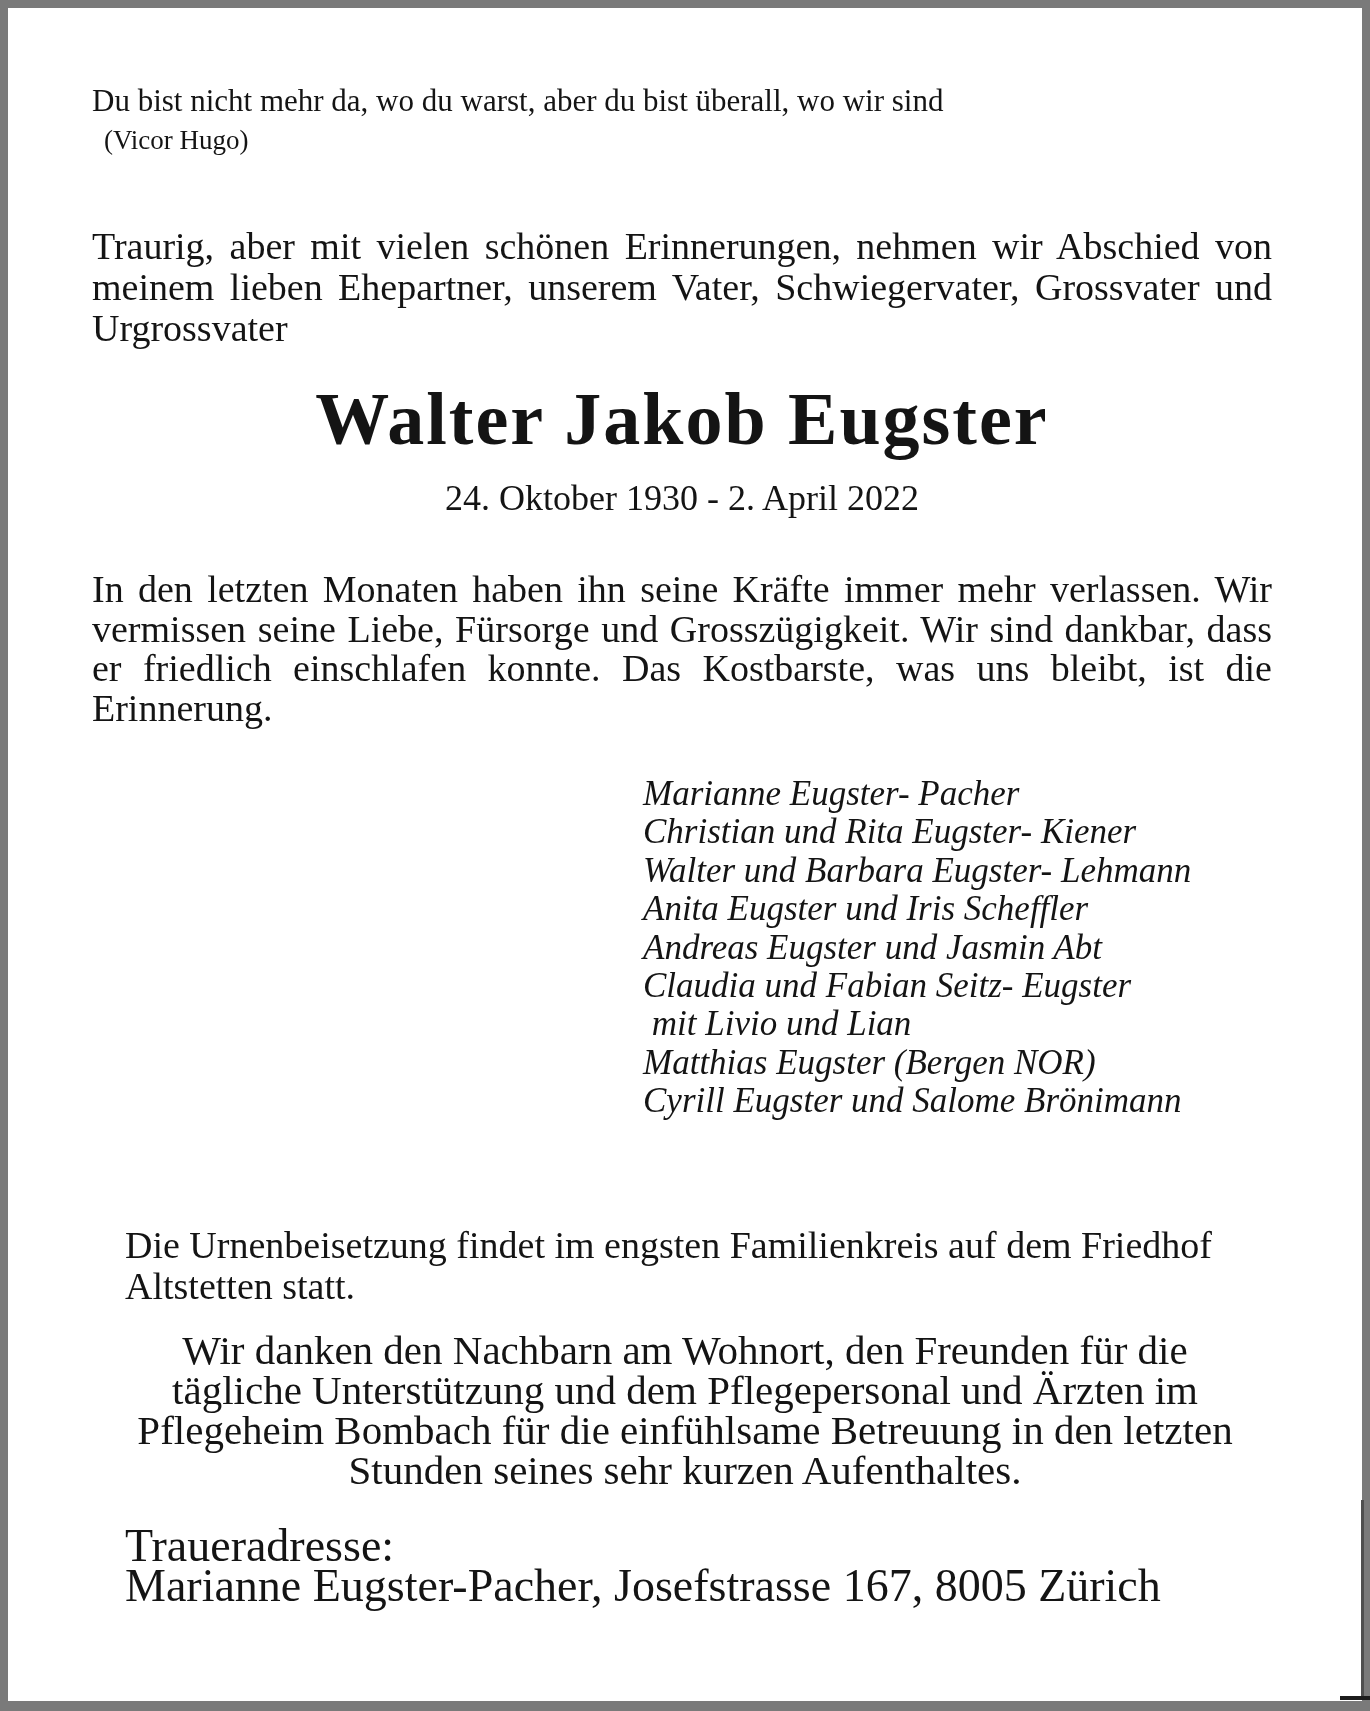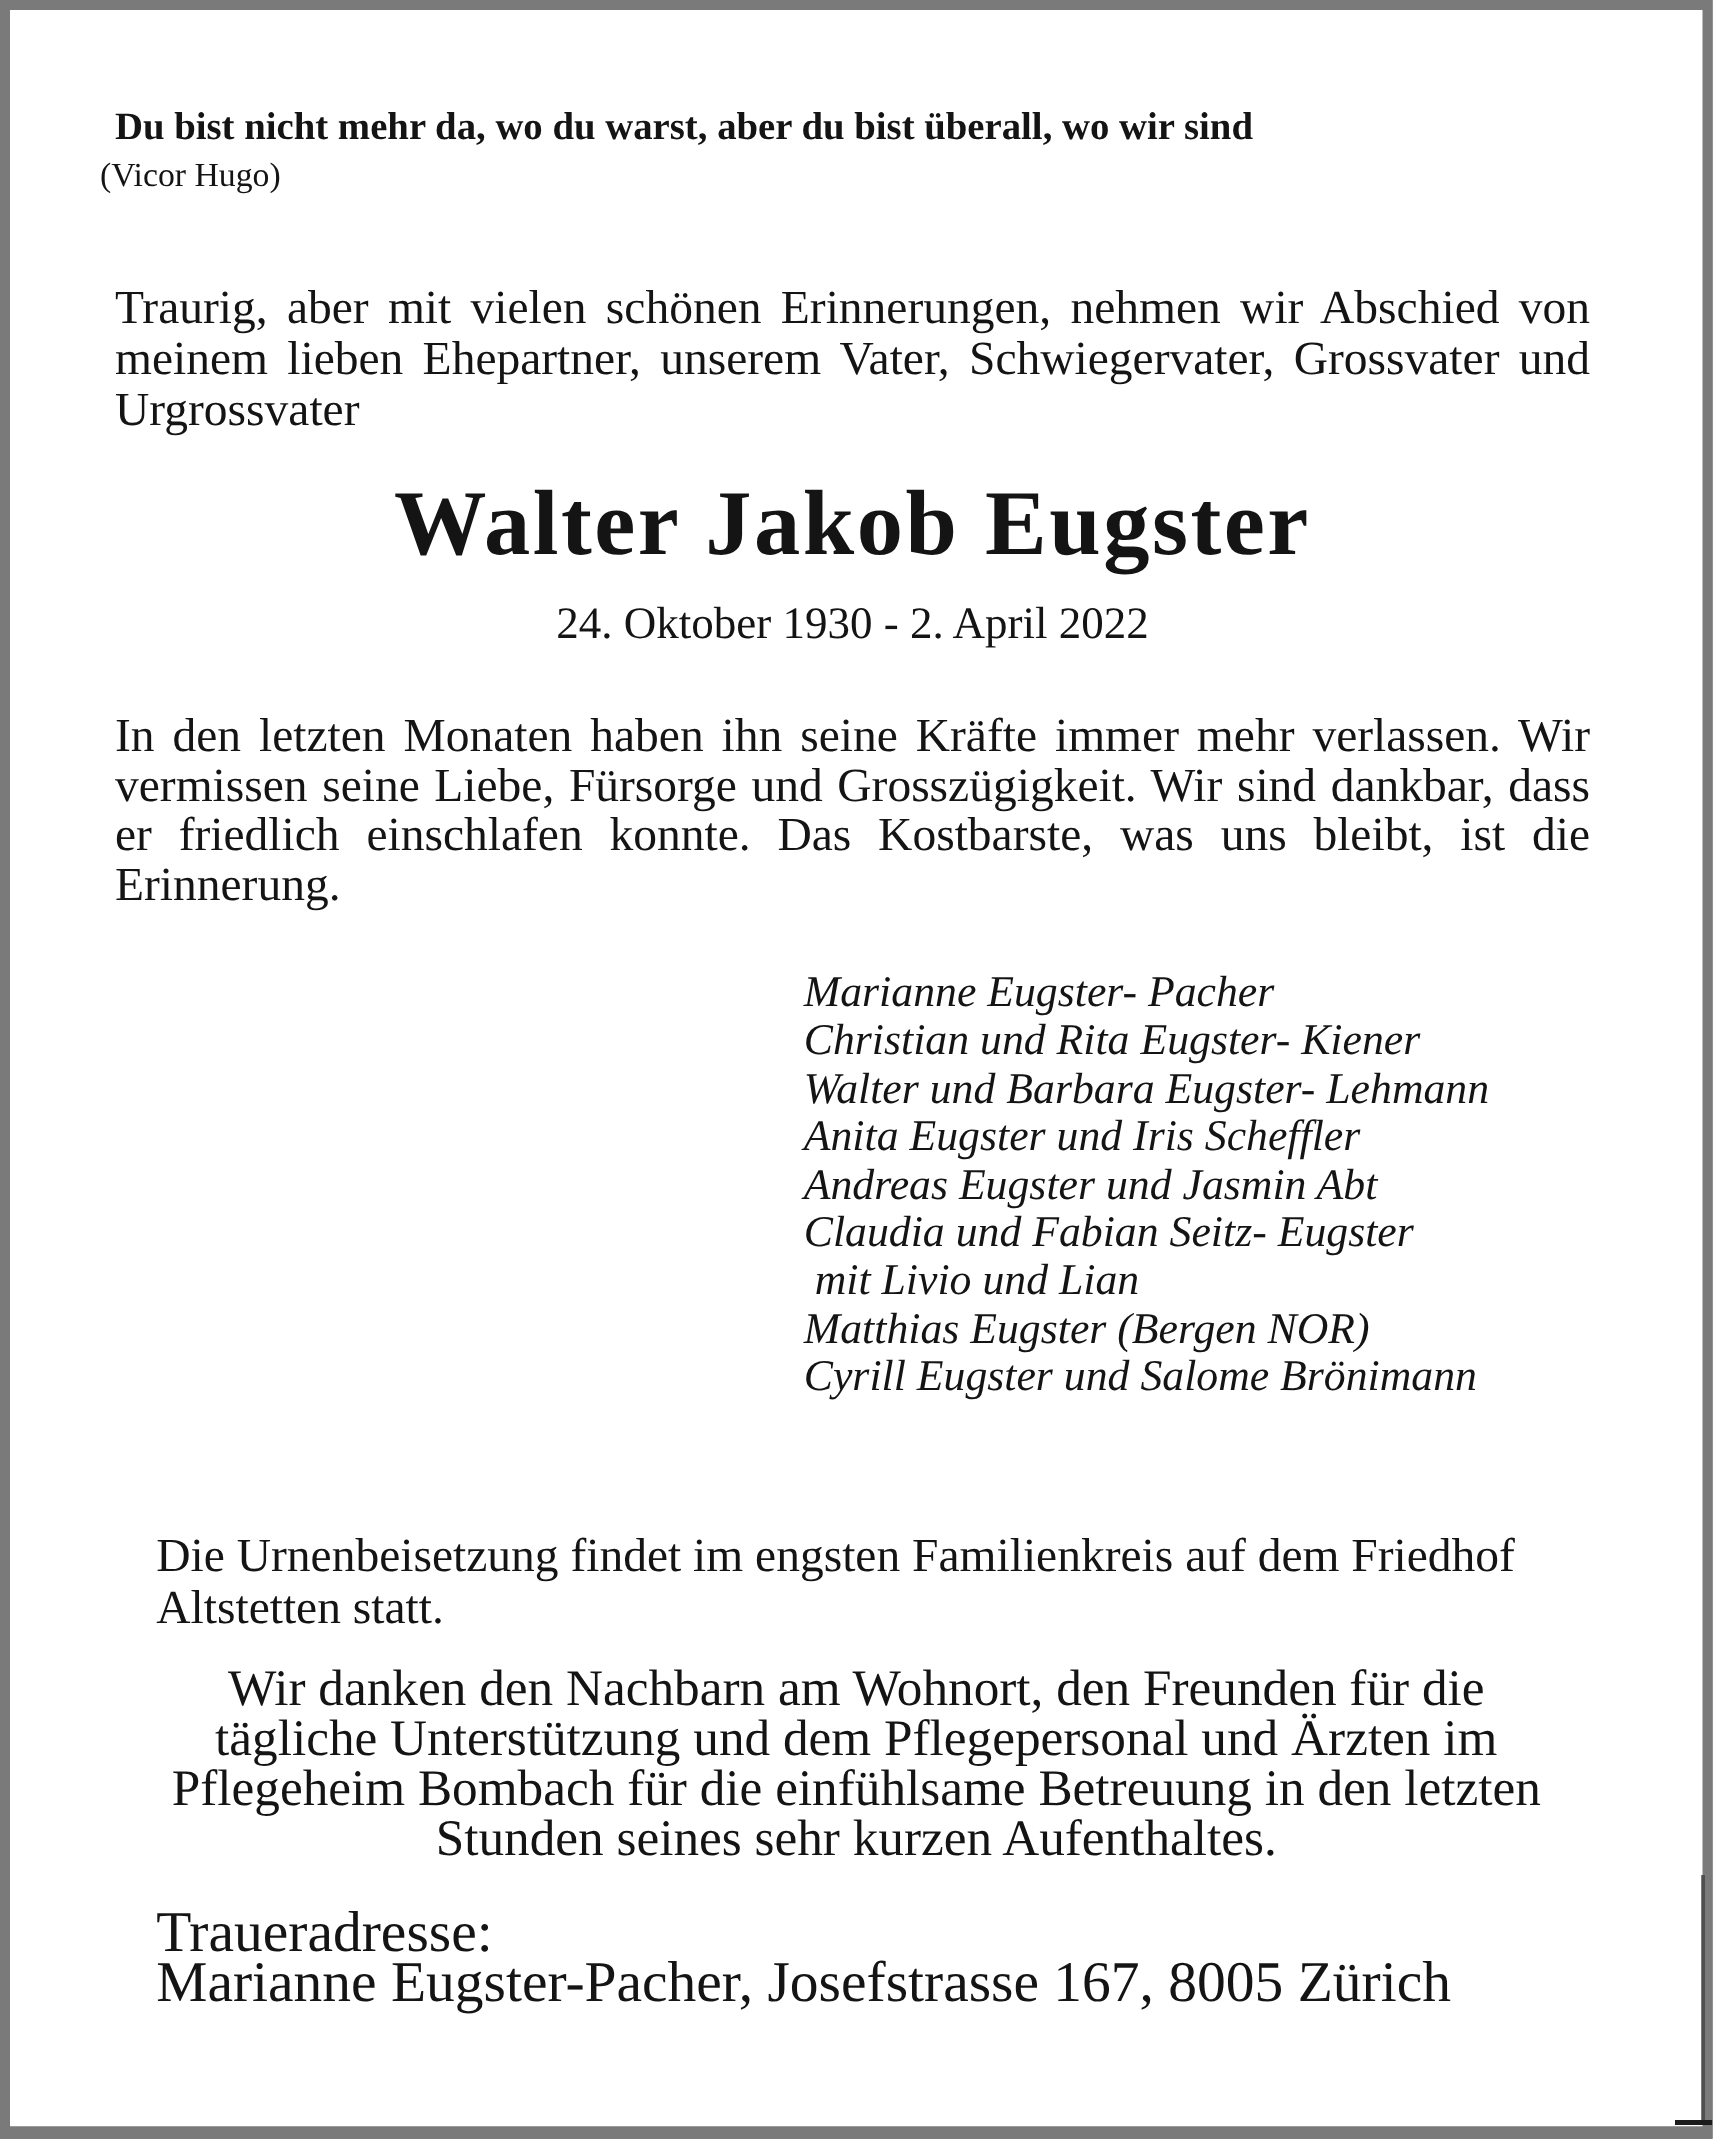--- a/index.html
+++ b/index.html
@@ -29,7 +29,7 @@
 
   .quote-line {
     left: 92px; top: 82px; width: 1180px;
-    font-size: 31px; line-height: 37px; font-weight: bold;
+    font-size: 31px; line-height: 37px;
   }
   .quote-attr {
     left: 80px; top: 124px; width: 1180px;

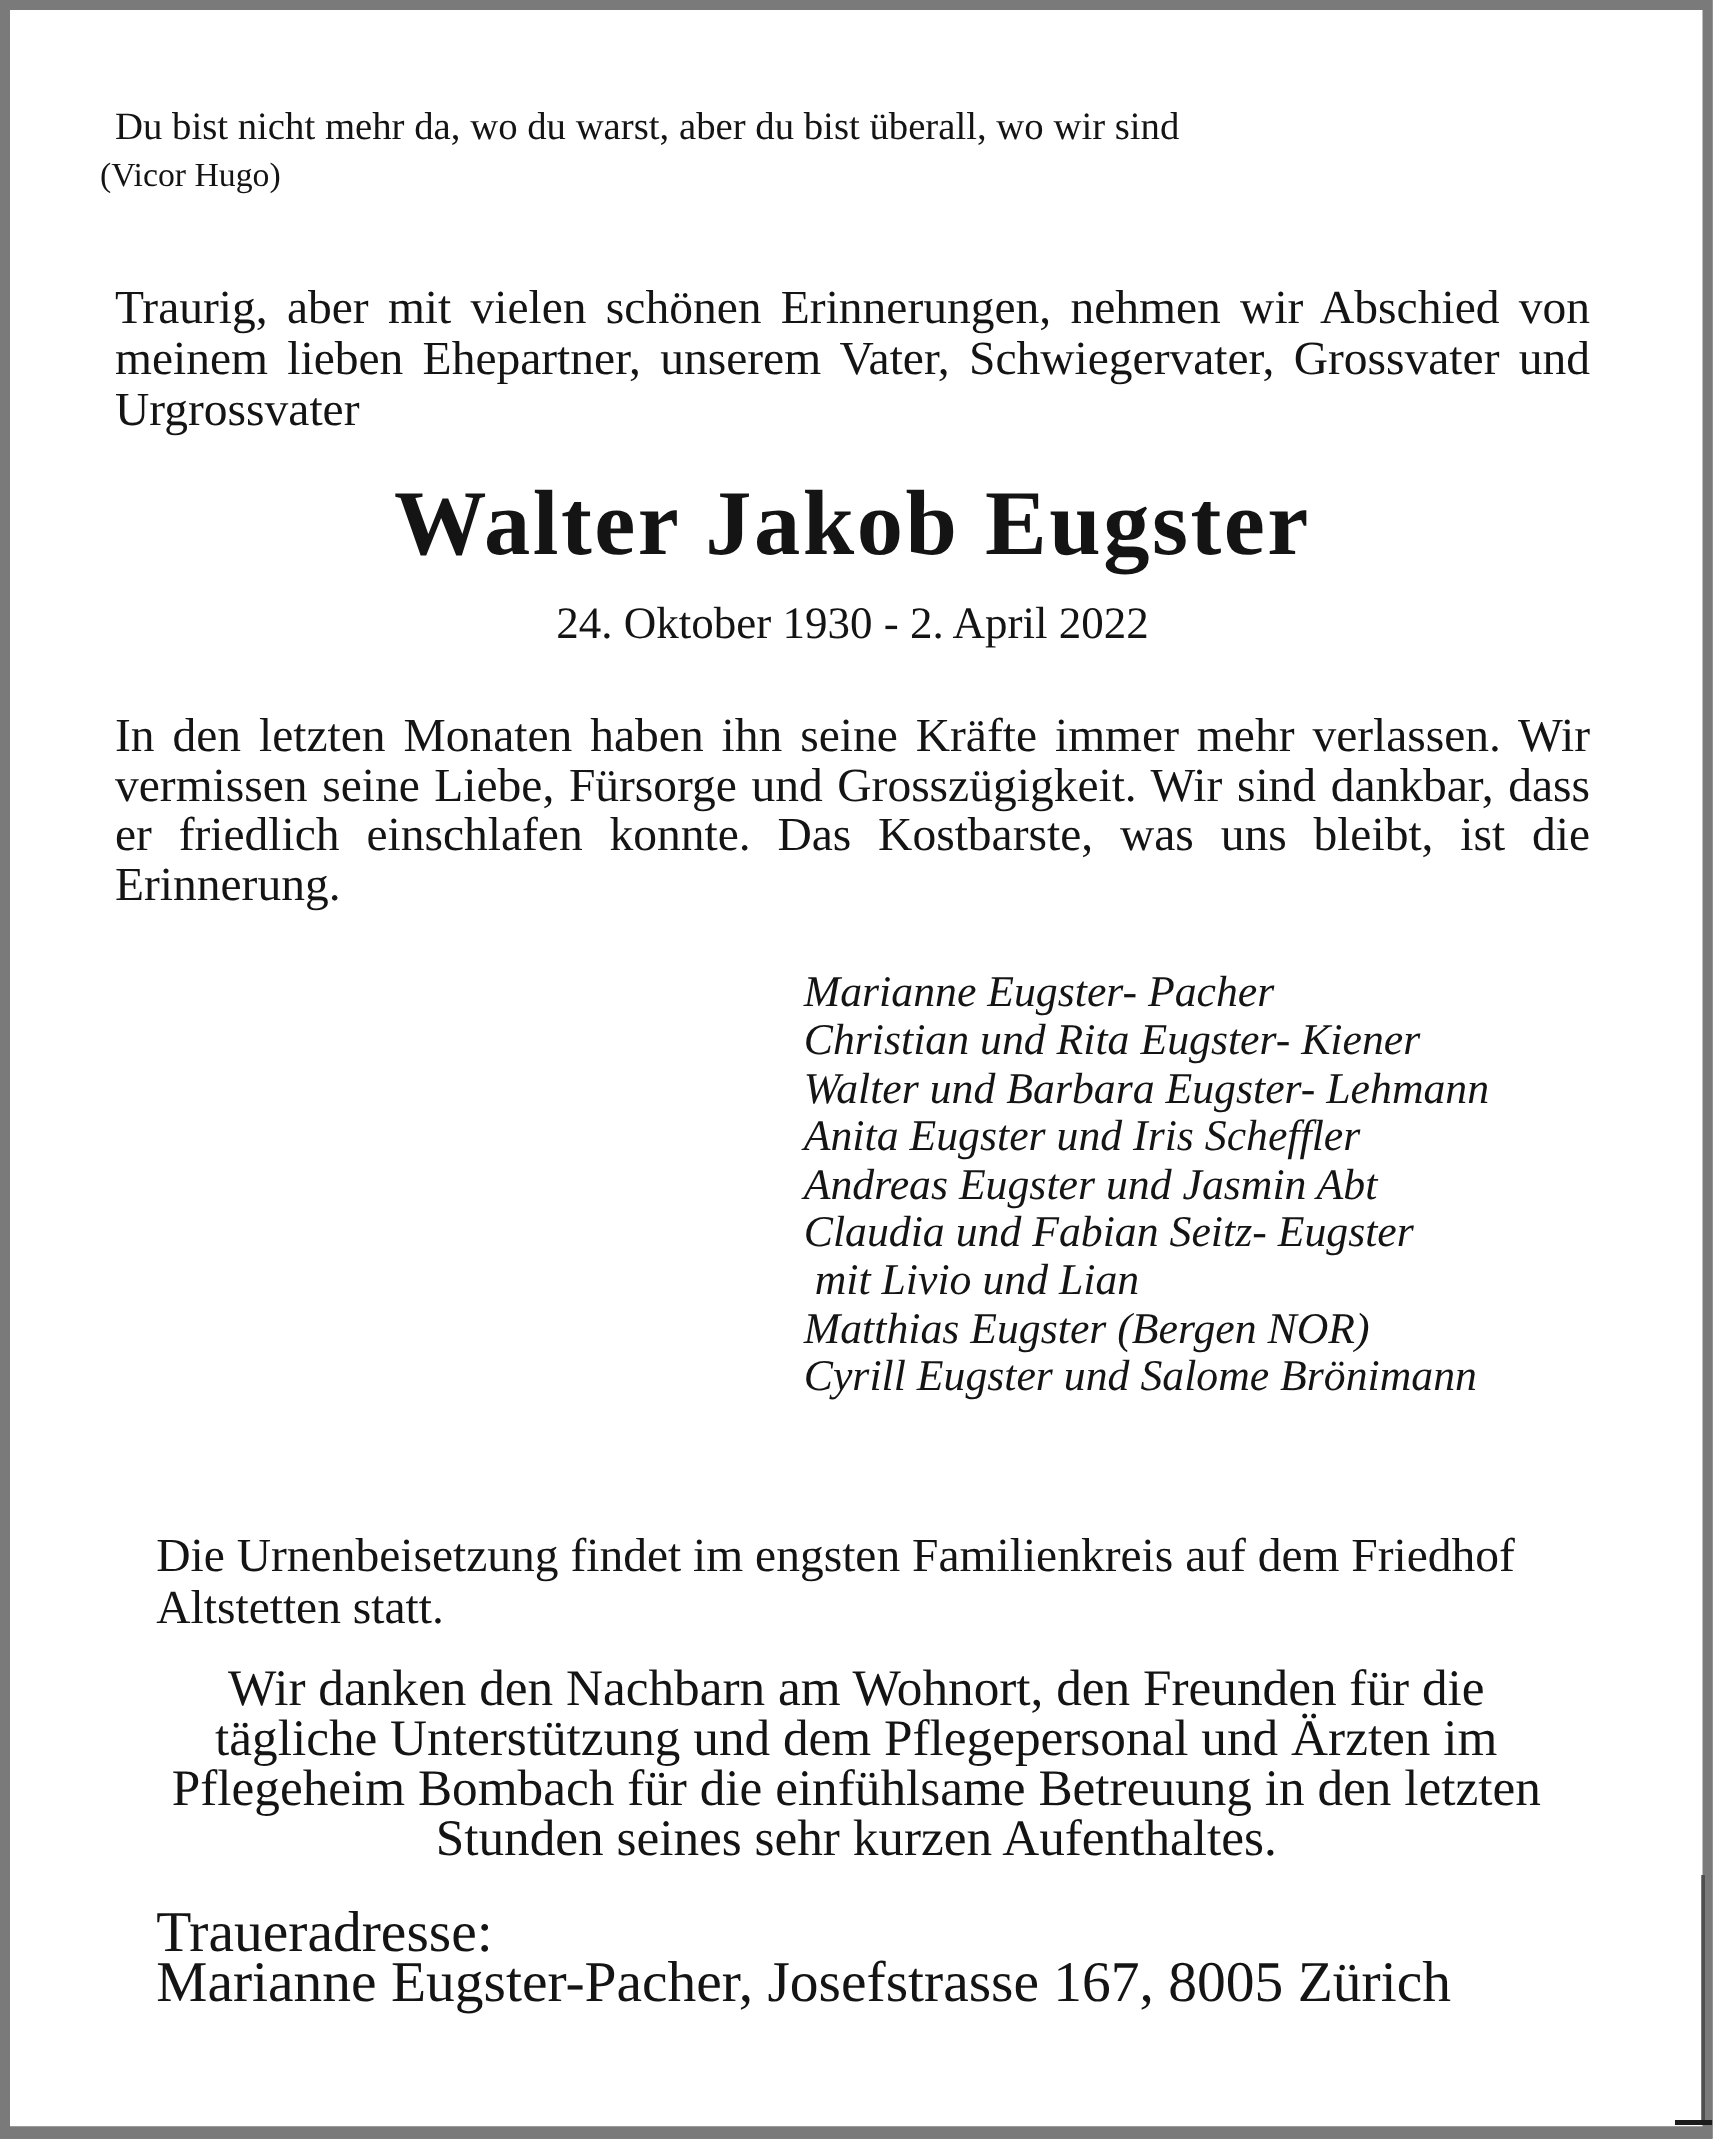--- a/index.html
+++ b/index.html
@@ -32,7 +32,7 @@
     font-size: 31px; line-height: 37px;
   }
   .quote-attr {
-    left: 80px; top: 124px; width: 1180px;
+    left: 104px; top: 124px; width: 1180px;
     font-size: 27px; line-height: 32px;
   }
   .intro {

